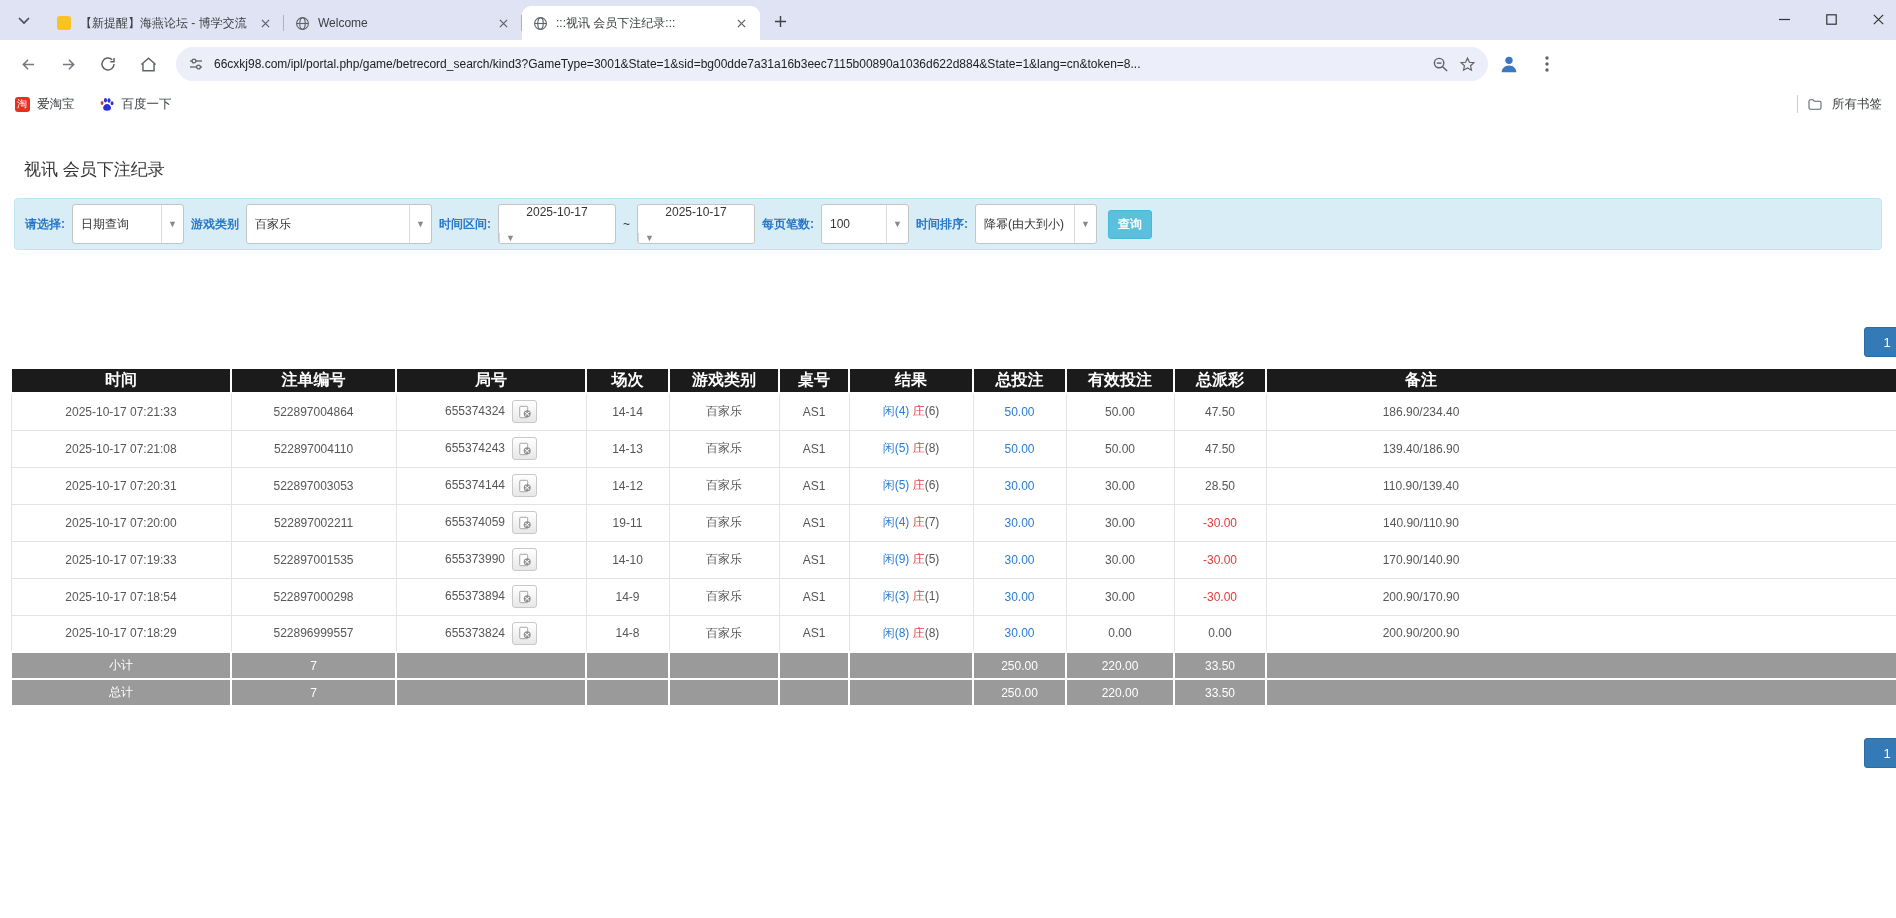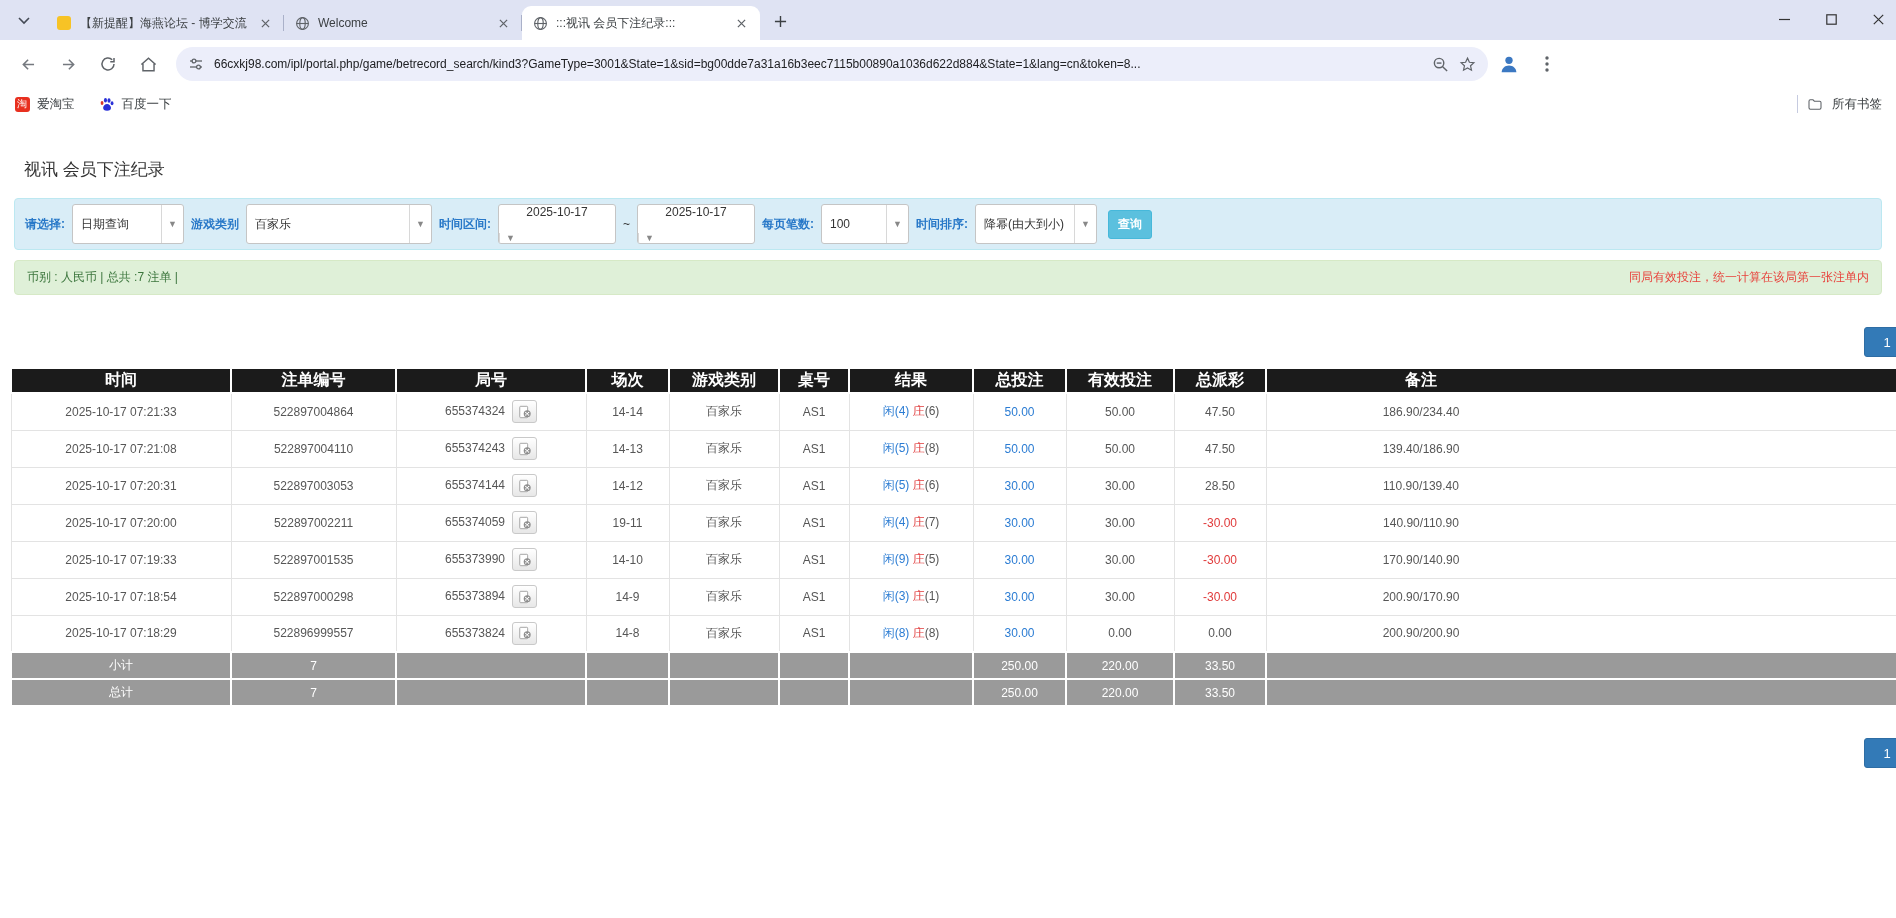--- a/index.html
+++ b/index.html
@@ -284,10 +284,6 @@
       <button class="search-btn">查询</button>
     </div>
 
-    <div class="greenbar">
-      <span>币别 : 人民币 | 总共 :7 注单 |</span>
-      <span class="red-note">同局有效投注，统一计算在该局第一张注单内</span>
-    </div>
 
     <div class="pager pager-top">1</div>
 

